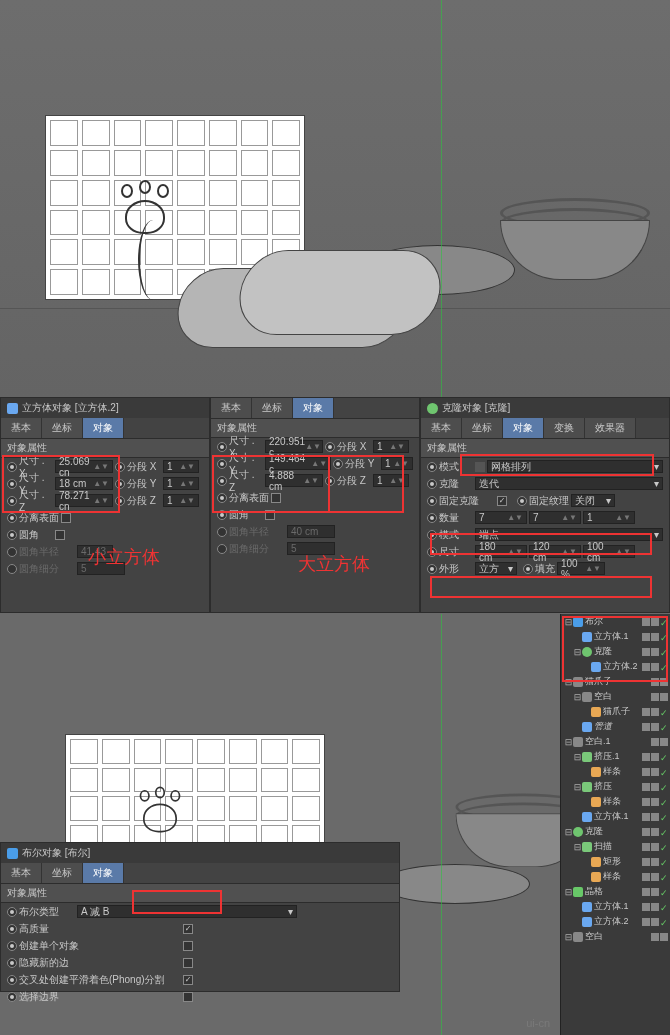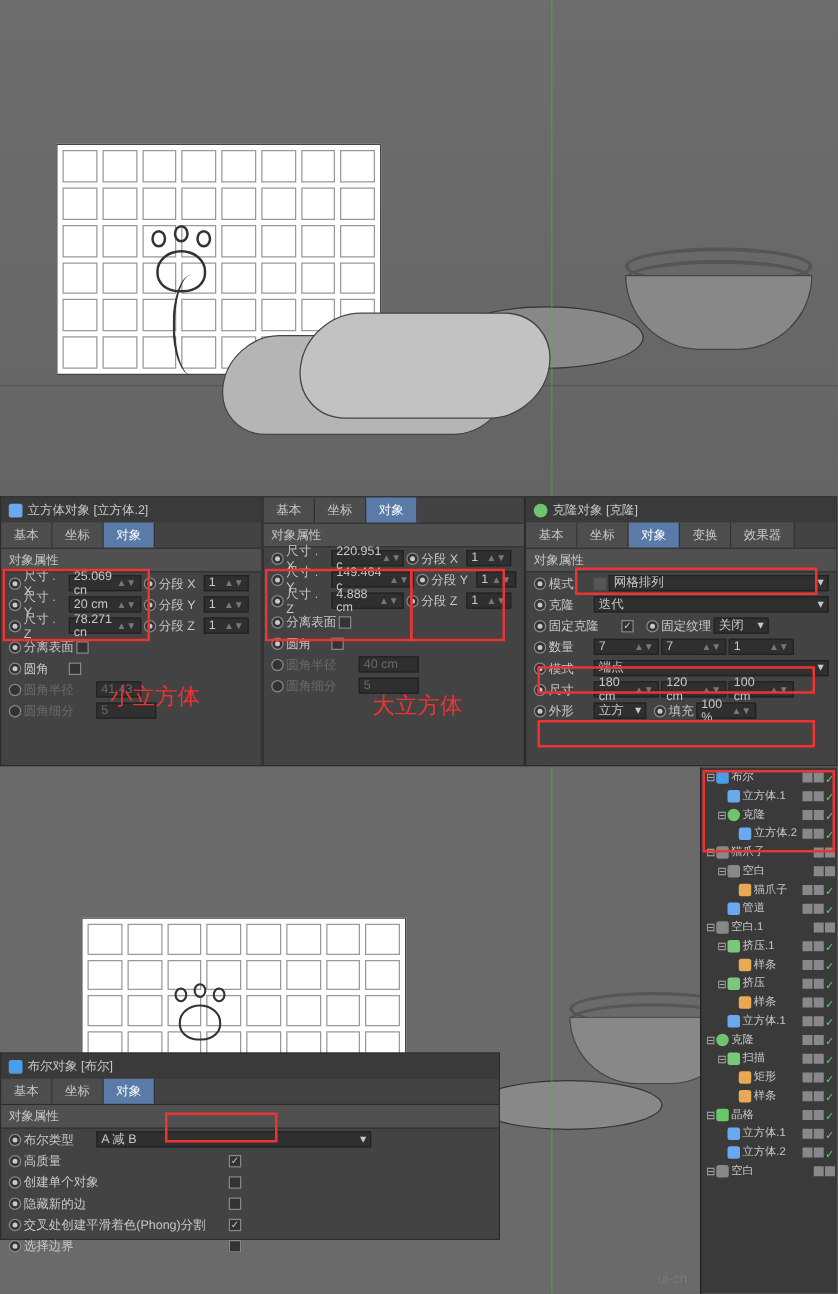--- a/index.html
+++ b/index.html
@@ -177,7 +177,7 @@
       <span class="radio on"></span>
       <span class="lbl">尺寸 . Y</span>
       <span class="field" style="width:58px">
-        <span>20 cm</span>
+        <span>18 cm</span>
         <span class="spin">▲▼</span>
       </span>
       <span class="radio on"></span>

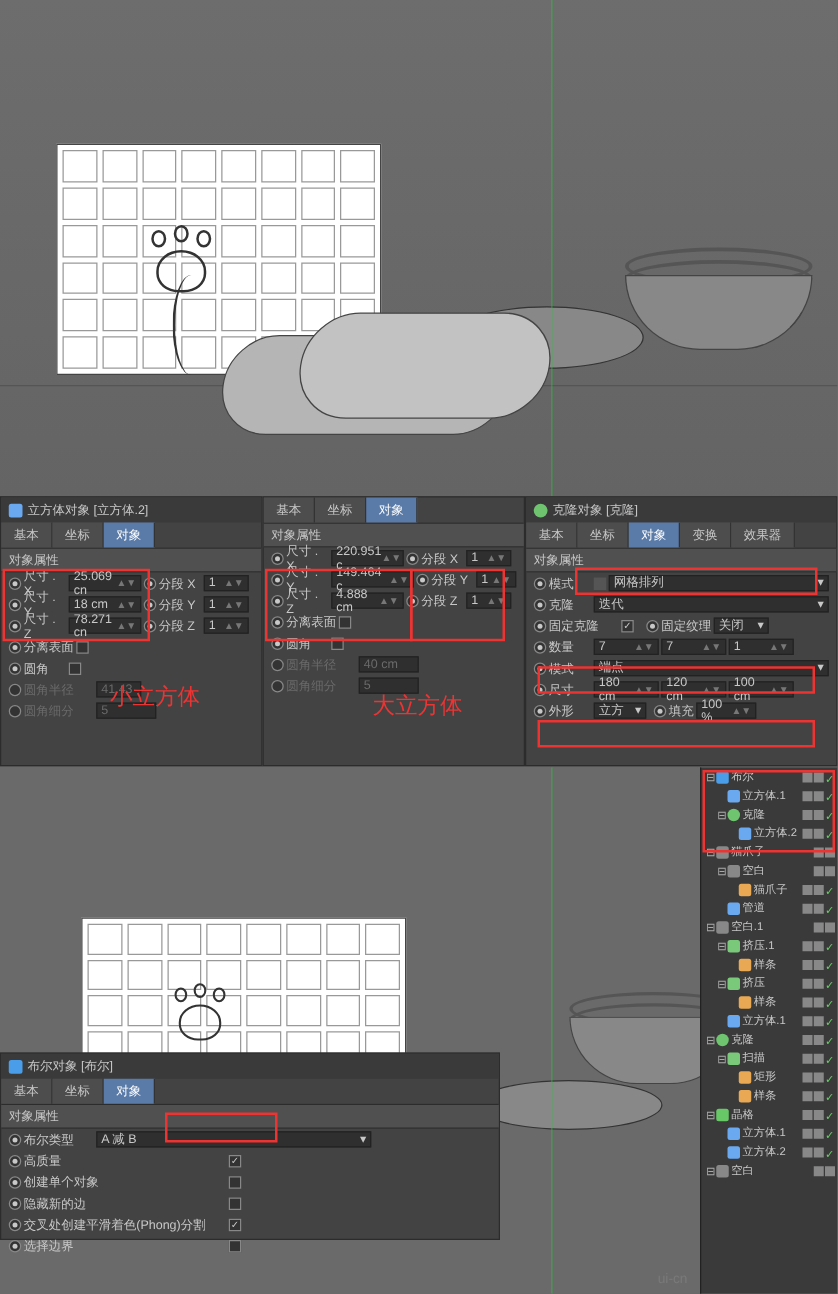--- a/index.html
+++ b/index.html
@@ -595,7 +595,7 @@
       </div>
     </div>
     <div class="om-row">
-      <div class="om-tree" style="display: flex; align-items: center;">
+      <div class="om-tree" style="display: flex; align-items: center; font-style: italic;">
         <span class="ind" style="width: 9px;"></span>
         <span class="expand tree-line" style="visibility: hidden;">·</span>
         <span class="om-ico ico-cube"></span>

